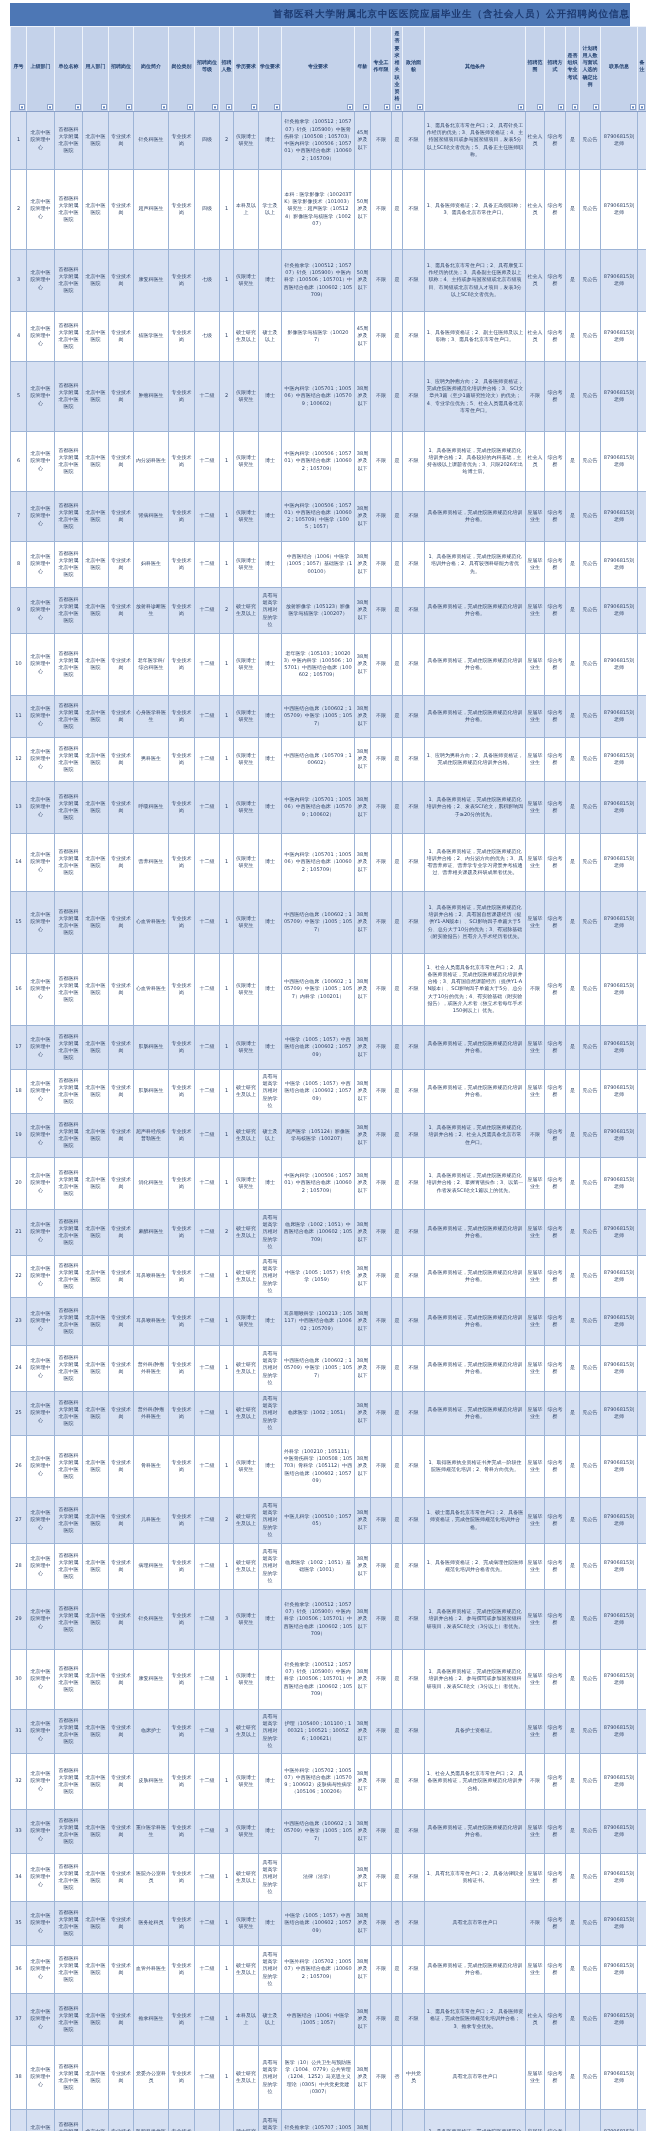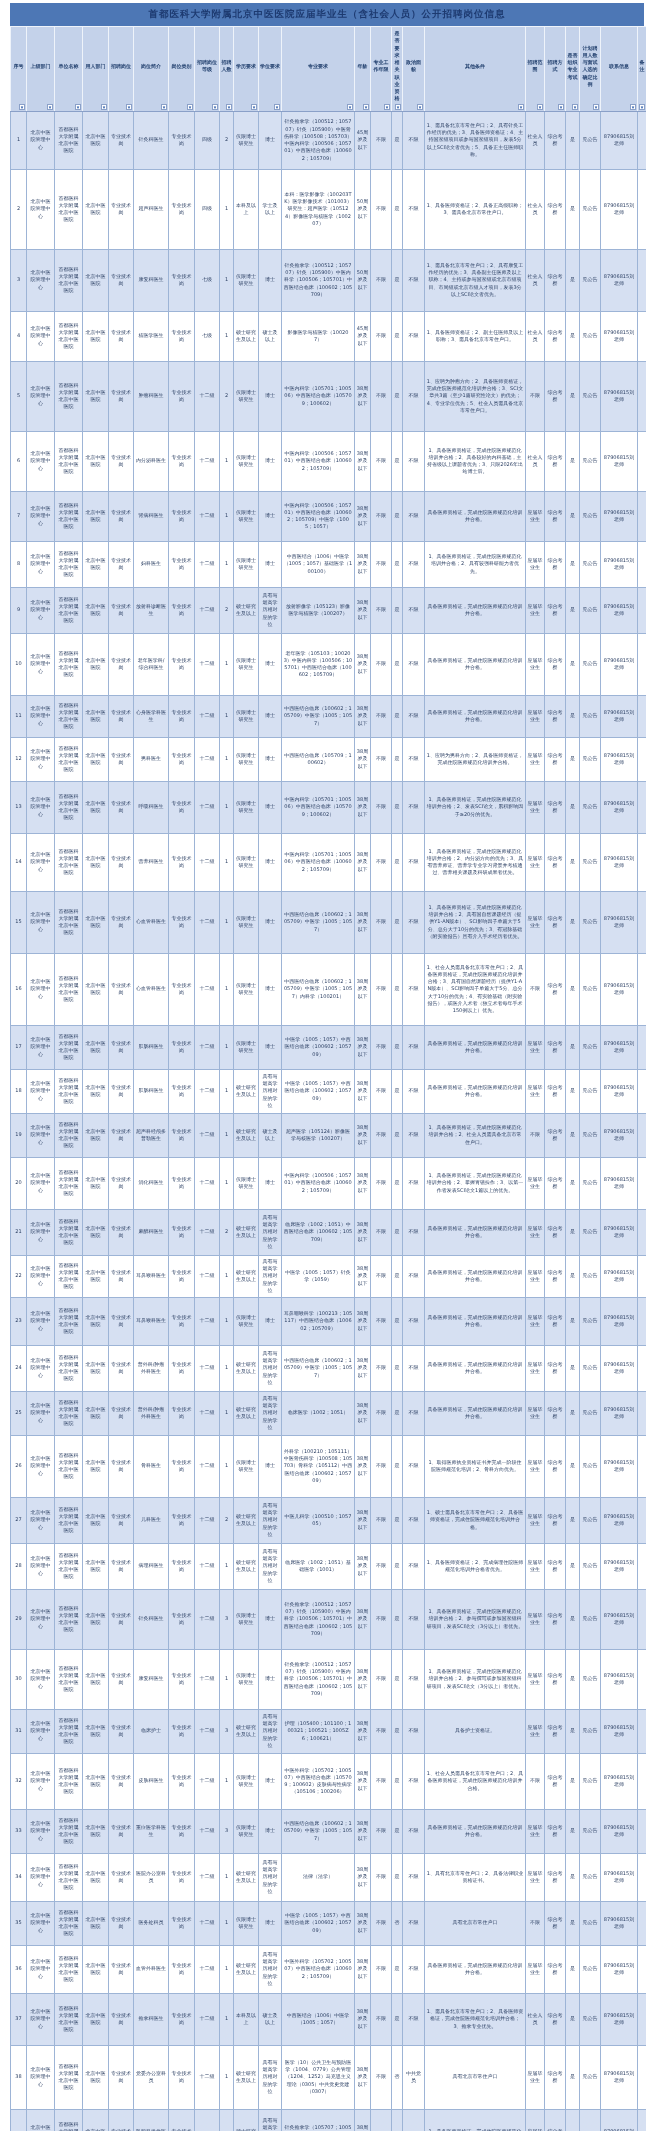--- a/index.html
+++ b/index.html
@@ -6,12 +6,12 @@
   body{width:646px;font-family:"DejaVu Sans","Liberation Sans",sans-serif;color:#2b3f63;}
   .page{width:646px;padding-top:3px;}
   .title-bar{
-    margin:0 2px 0 10px;
+    margin:0 16px 0 10px;
     background:#4d77b5;
     color:#1d3a70;
     font-weight:bold;
     font-size:9.5px;
-    text-align:center;
+    text-align:right;
     padding:5px 0 5px 0;
     letter-spacing:1px;
   }

